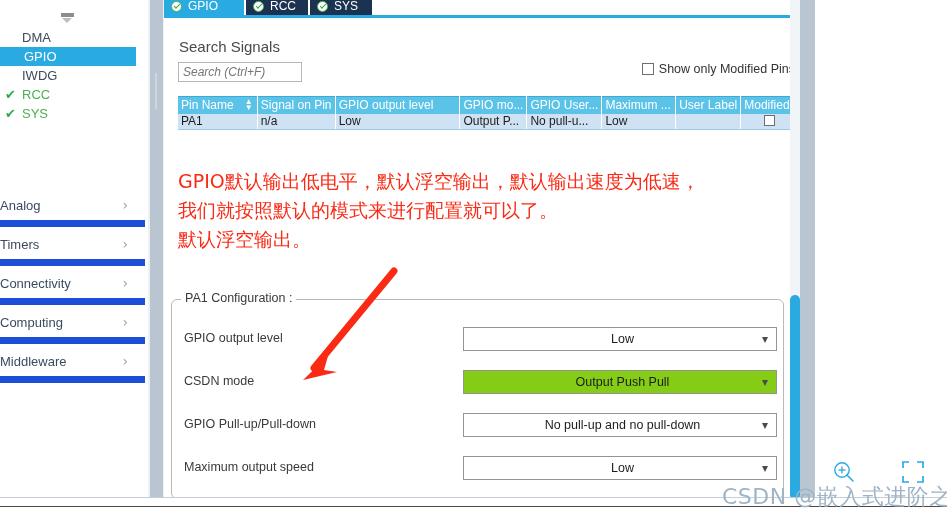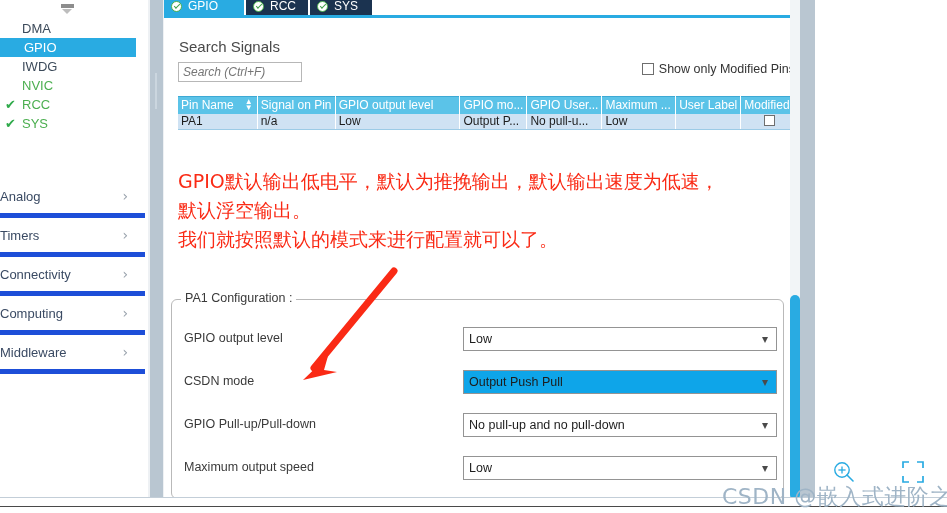--- a/index.html
+++ b/index.html
@@ -18,7 +18,7 @@
 
   
   #sidebar {
-    position: absolute; left: 0; top: 3px;
+    position: absolute; left: 0; top: 12px;
     width: 152px; height: 497px;
     background: #ffffff;
     overflow: hidden;

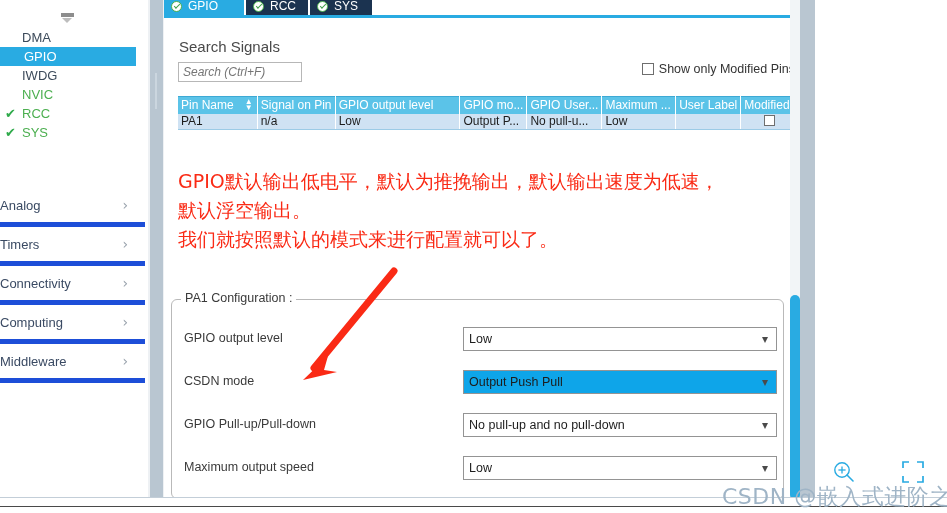--- a/index.html
+++ b/index.html
@@ -363,9 +363,6 @@
       </div>
       <div class="periph-item">
         <span>IWDG</span>
-      </div>
-      <div class="periph-item green">
-        <span>NVIC</span>
       </div>
       <div class="periph-item green">
         <span class="periph-check">✔</span>

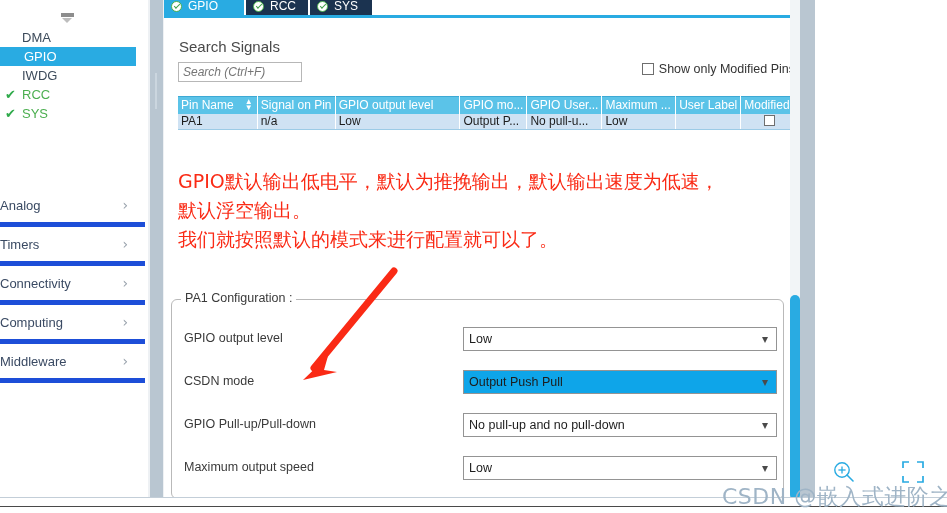--- a/index.html
+++ b/index.html
@@ -464,7 +464,7 @@
     </table>
 
     <div id="annotation">
-      <div>GPIO默认输出低电平，默认为推挽输出，默认输出速度为低速，</div>
+      <div>GPIO默认输出低电平，默认浮空输出，默认输出速度为低速，</div>
       <div>默认浮空输出。</div>
       <div>我们就按照默认的模式来进行配置就可以了。</div>
     </div>

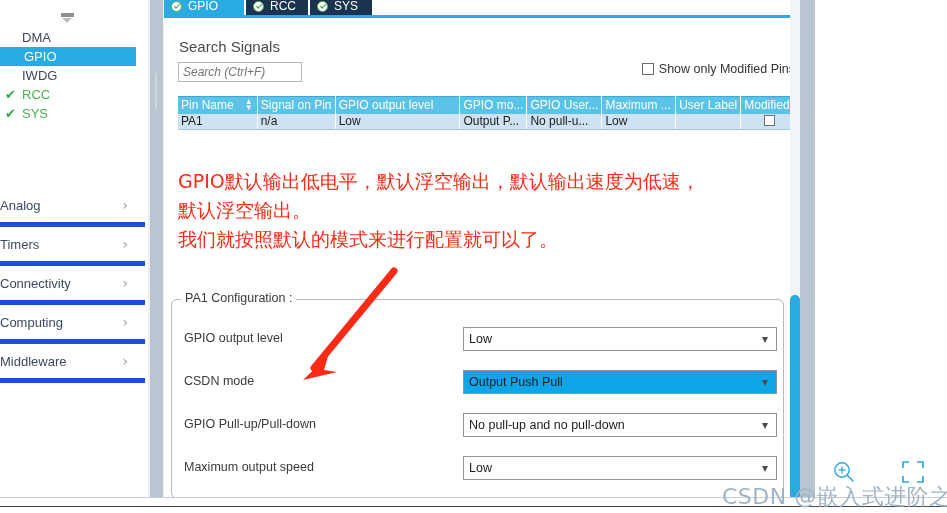--- a/index.html
+++ b/index.html
@@ -72,7 +72,7 @@
   .cat-item {
     position: relative;
     height: 39px;
-    border-bottom: 5px solid #1d4ed8;
+    border-bottom: 7px solid #1d4ed8;
     font-size: 13px;
     color: #3a4a63;
   }

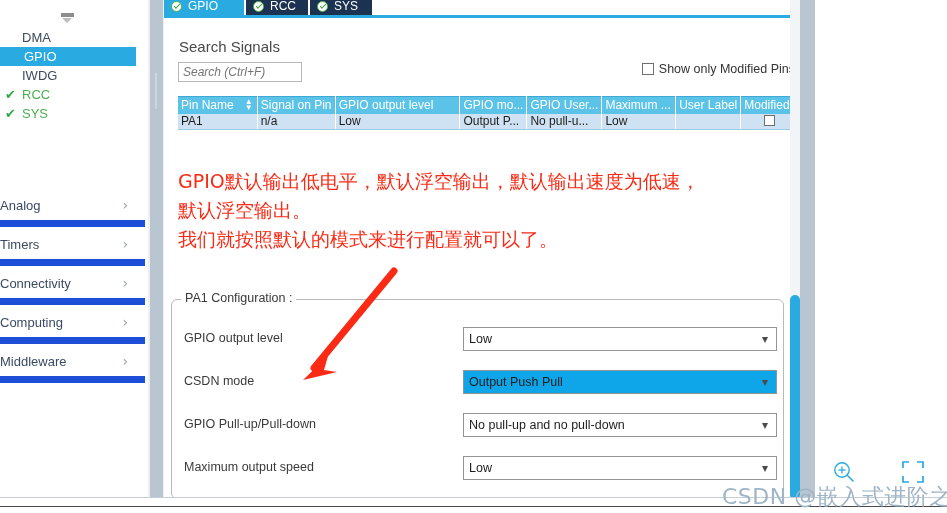--- a/index.html
+++ b/index.html
@@ -465,8 +465,8 @@
 
     <div id="annotation">
       <div>GPIO默认输出低电平，默认浮空输出，默认输出速度为低速，</div>
+      <div>我们就按照默认的模式来进行配置就可以了。</div>
       <div>默认浮空输出。</div>
-      <div>我们就按照默认的模式来进行配置就可以了。</div>
     </div>
 
     <div id="cfg-group">

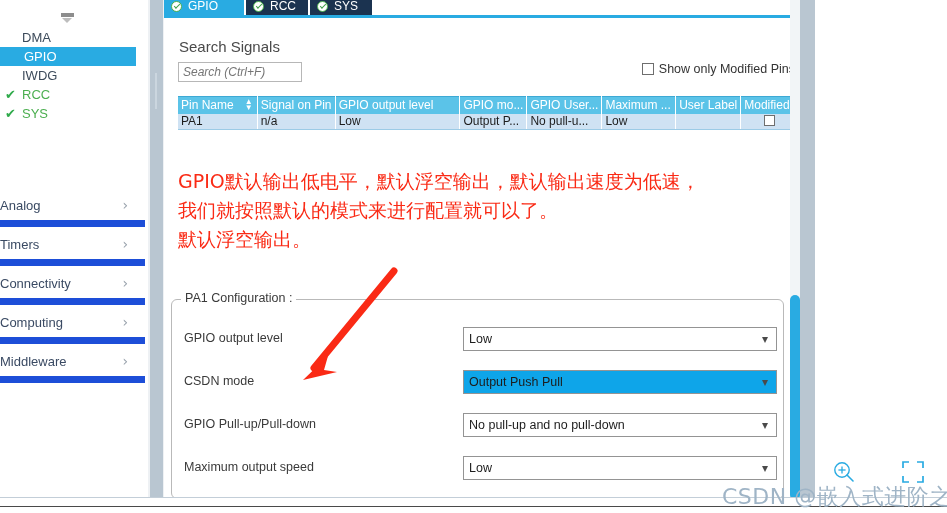--- a/index.html
+++ b/index.html
@@ -243,6 +243,7 @@
     width: 613px; height: 200px;
     border: 1px solid #b9b9b9;
     border-radius: 6px;
+    text-align: center;
   }
   #cfg-legend {
     position: absolute; left: 9px; top: -9px;

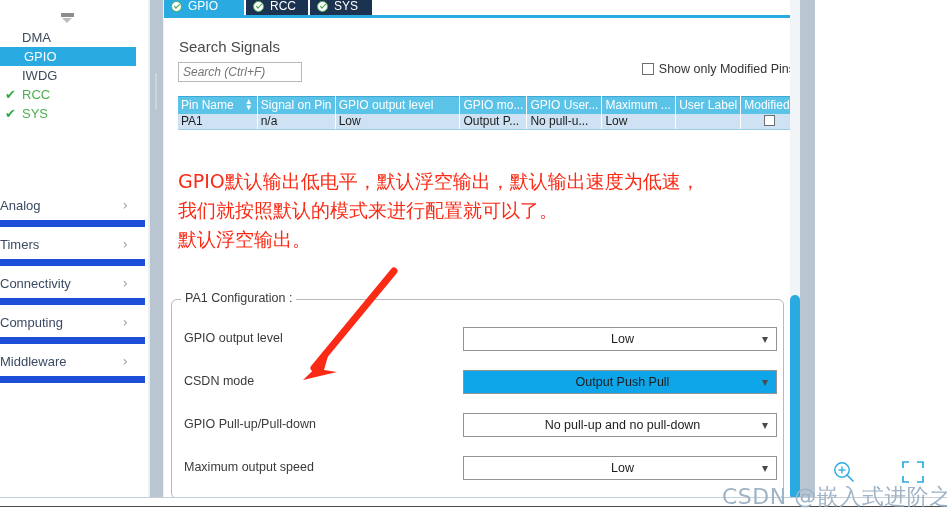--- a/index.html
+++ b/index.html
@@ -272,7 +272,7 @@
     padding-left: 5px;
     white-space: nowrap;
   }
-  .cfg-row .sel.hl { background: #0ea5e9; }
+  .cfg-row .sel.hl { background: #84cc16; }
   .cfg-row .sel .chev {
     position: absolute; right: 8px; top: 0px;
     font-size: 12px; color: #4a4a4a;

